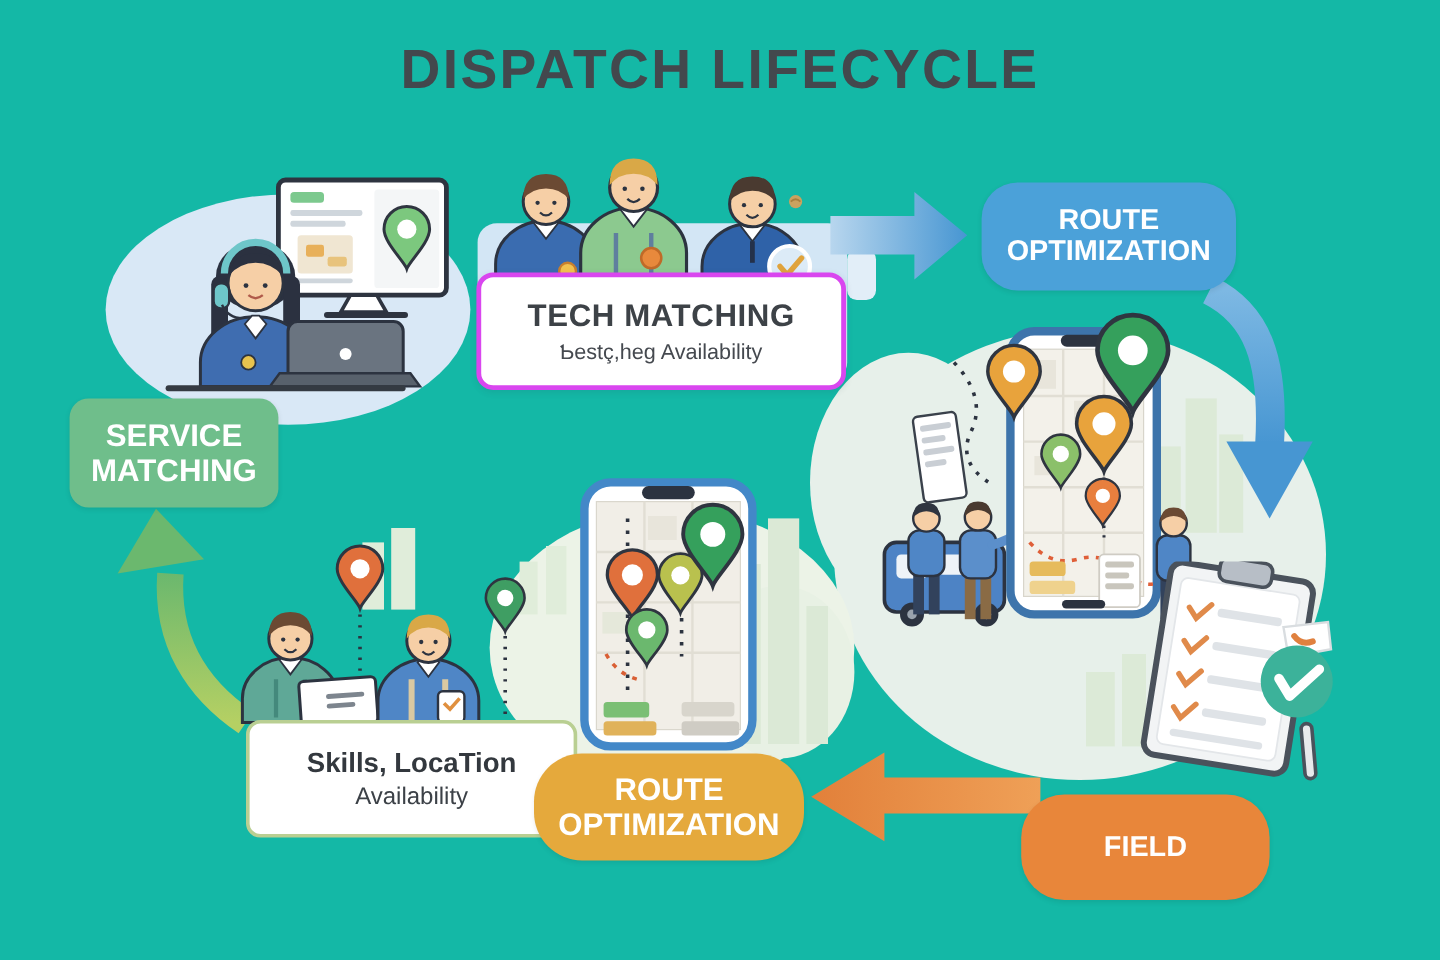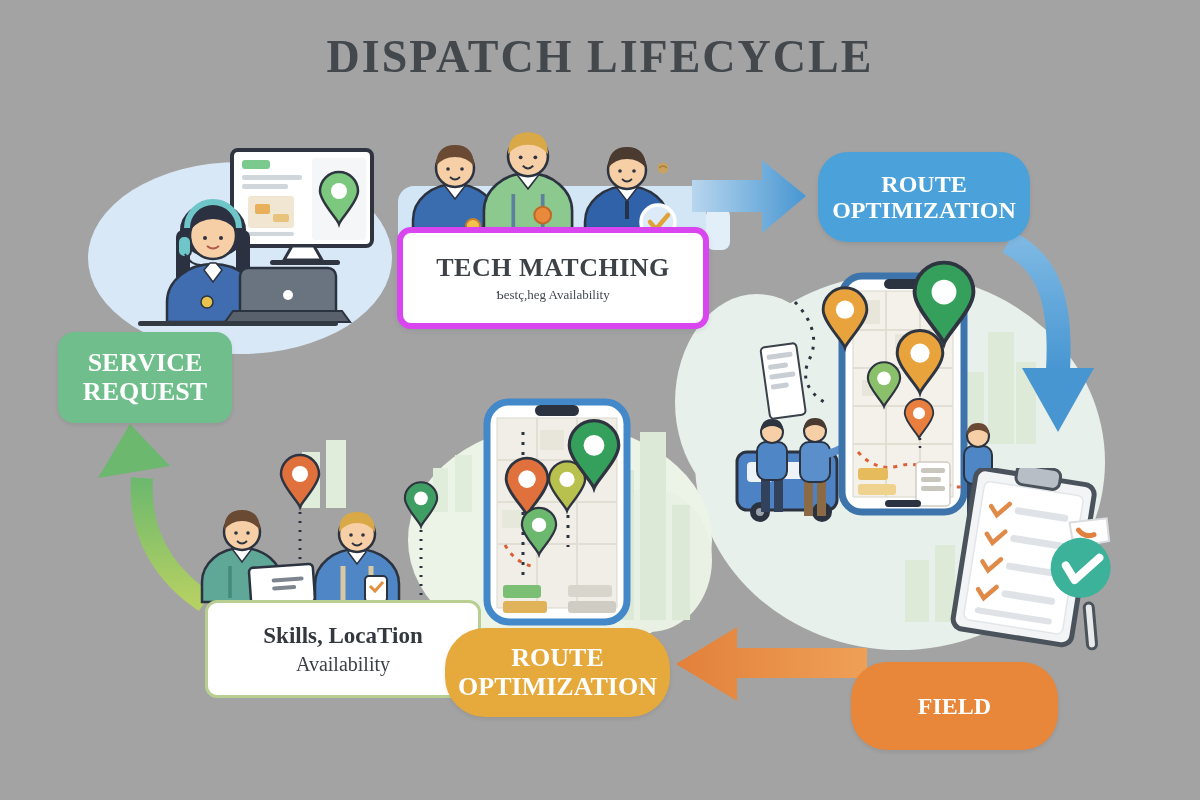--- a/index.html
+++ b/index.html
@@ -3,8 +3,8 @@
 <meta charset="utf-8">
 <style>
   html,body{margin:0;padding:0;background:#ffffff;}
-  .canvas{position:relative;width:1200px;height:800px;background:#a3a3a3;overflow:hidden;
-          font-family:Liberation Serif, serif;}
+  .canvas{position:relative;width:1200px;height:800px;background:#14b8a6;overflow:hidden;
+          font-family:Liberation Sans, sans-serif;}
   .scene-svg{position:absolute;left:0;top:0;}
   .title{position:absolute;left:0;top:30px;width:1200px;text-align:center;
          font-size:46px;font-weight:800;letter-spacing:2px;margin:0;}

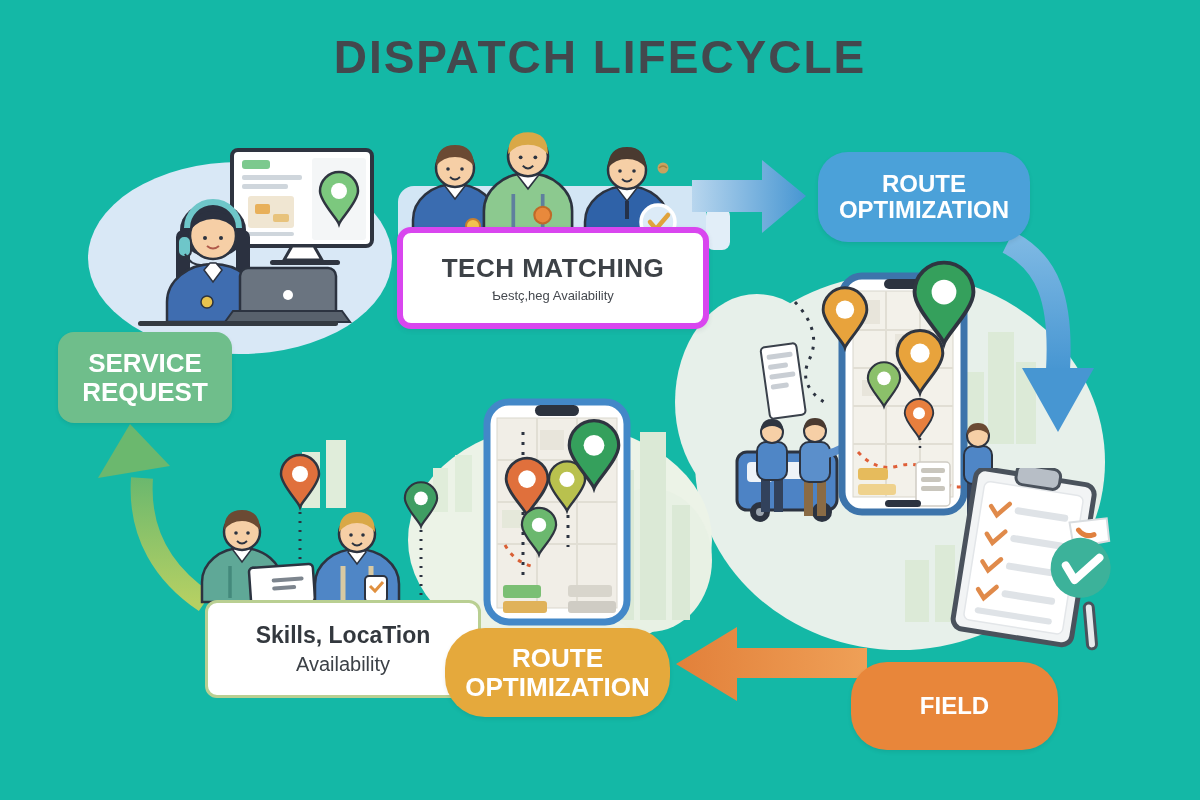--- a/index.html
+++ b/index.html
@@ -17,7 +17,7 @@
   .node-field{left:851px;top:662px;width:207px;height:88px;border-radius:36px;font-size:24px;}
   .node-route-bottom{left:445px;top:628px;width:225px;height:89px;border-radius:40px;font-size:26px;z-index:4;}
   .card{position:absolute;background:#ffffff;display:flex;flex-direction:column;align-items:center;justify-content:center;}
-  .card-tech{left:397px;top:227px;width:300px;height:90px;border:6px solid #d946ef;border-radius:14px;
+  .card-tech{left:397px;top:227px;width:300px;height:90px;border:4px solid #d946ef;border-radius:14px;
              box-shadow:0 2px 5px rgba(40,60,80,0.10);z-index:3;}
   .card-tech .card-title{font-size:26px;font-weight:800;color:#3d4247;letter-spacing:0.5px;}
   .card-tech .card-sub{font-size:13px;color:#45494f;margin-top:4px;}

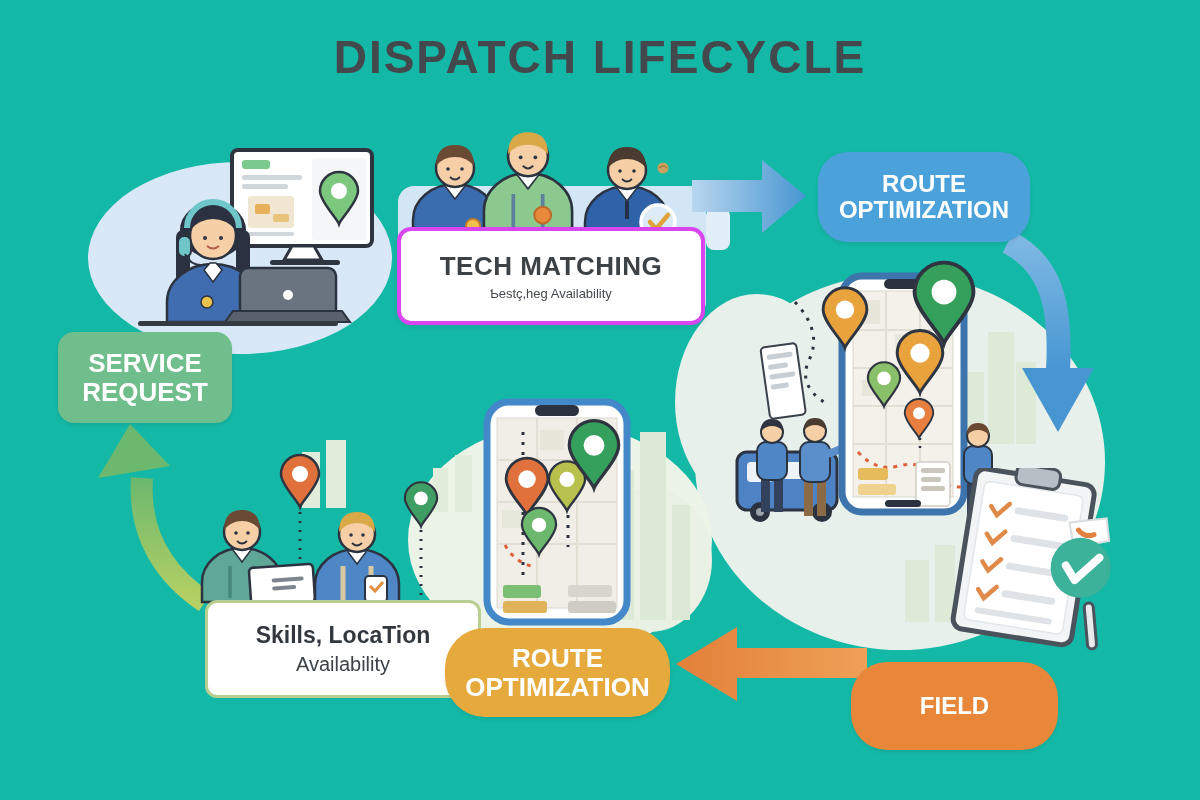--- a/index.html
+++ b/index.html
@@ -20,7 +20,7 @@
   .card-tech{left:397px;top:227px;width:300px;height:90px;border:4px solid #d946ef;border-radius:14px;
              box-shadow:0 2px 5px rgba(40,60,80,0.10);z-index:3;}
   .card-tech .card-title{font-size:26px;font-weight:800;color:#3d4247;letter-spacing:0.5px;}
-  .card-tech .card-sub{font-size:13px;color:#45494f;margin-top:4px;}
+  .card-tech .card-sub{font-size:18px;color:#45494f;margin-top:4px;}
   .card-skills{left:205px;top:600px;width:270px;height:92px;border:3px solid #b9cf92;border-radius:12px;z-index:2;}
   .card-skills .card-title{font-size:23px;font-weight:800;color:#33383e;}
   .card-skills .card-sub{font-size:20px;color:#3c4147;margin-top:4px;text-align:right;}

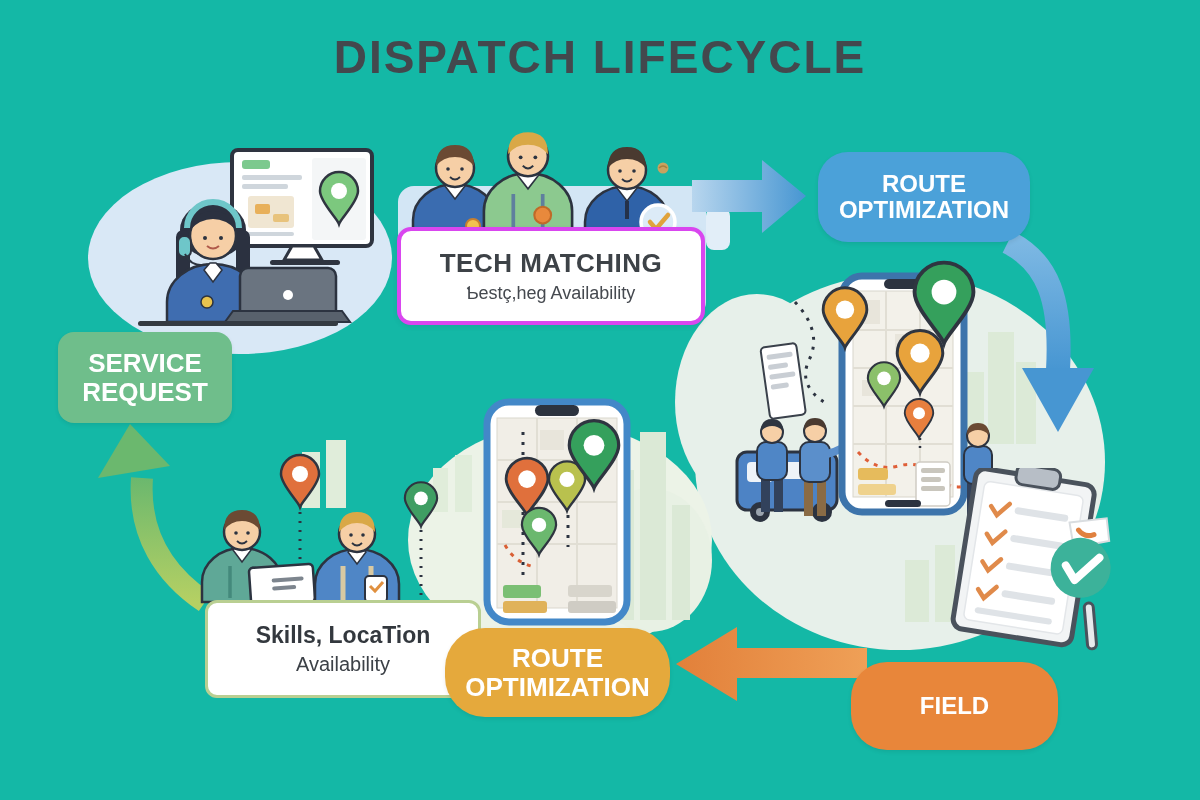--- a/index.html
+++ b/index.html
@@ -308,7 +308,7 @@
 
 <div class="node node-service" style="background: rgb(111, 190, 139); border-radius: 16px;">
   <span>SERVICE</span>
-  <span>REQUEST</span>
+  <span>MATCHING</span>
 </div>
 
 <div class="card card-tech">

